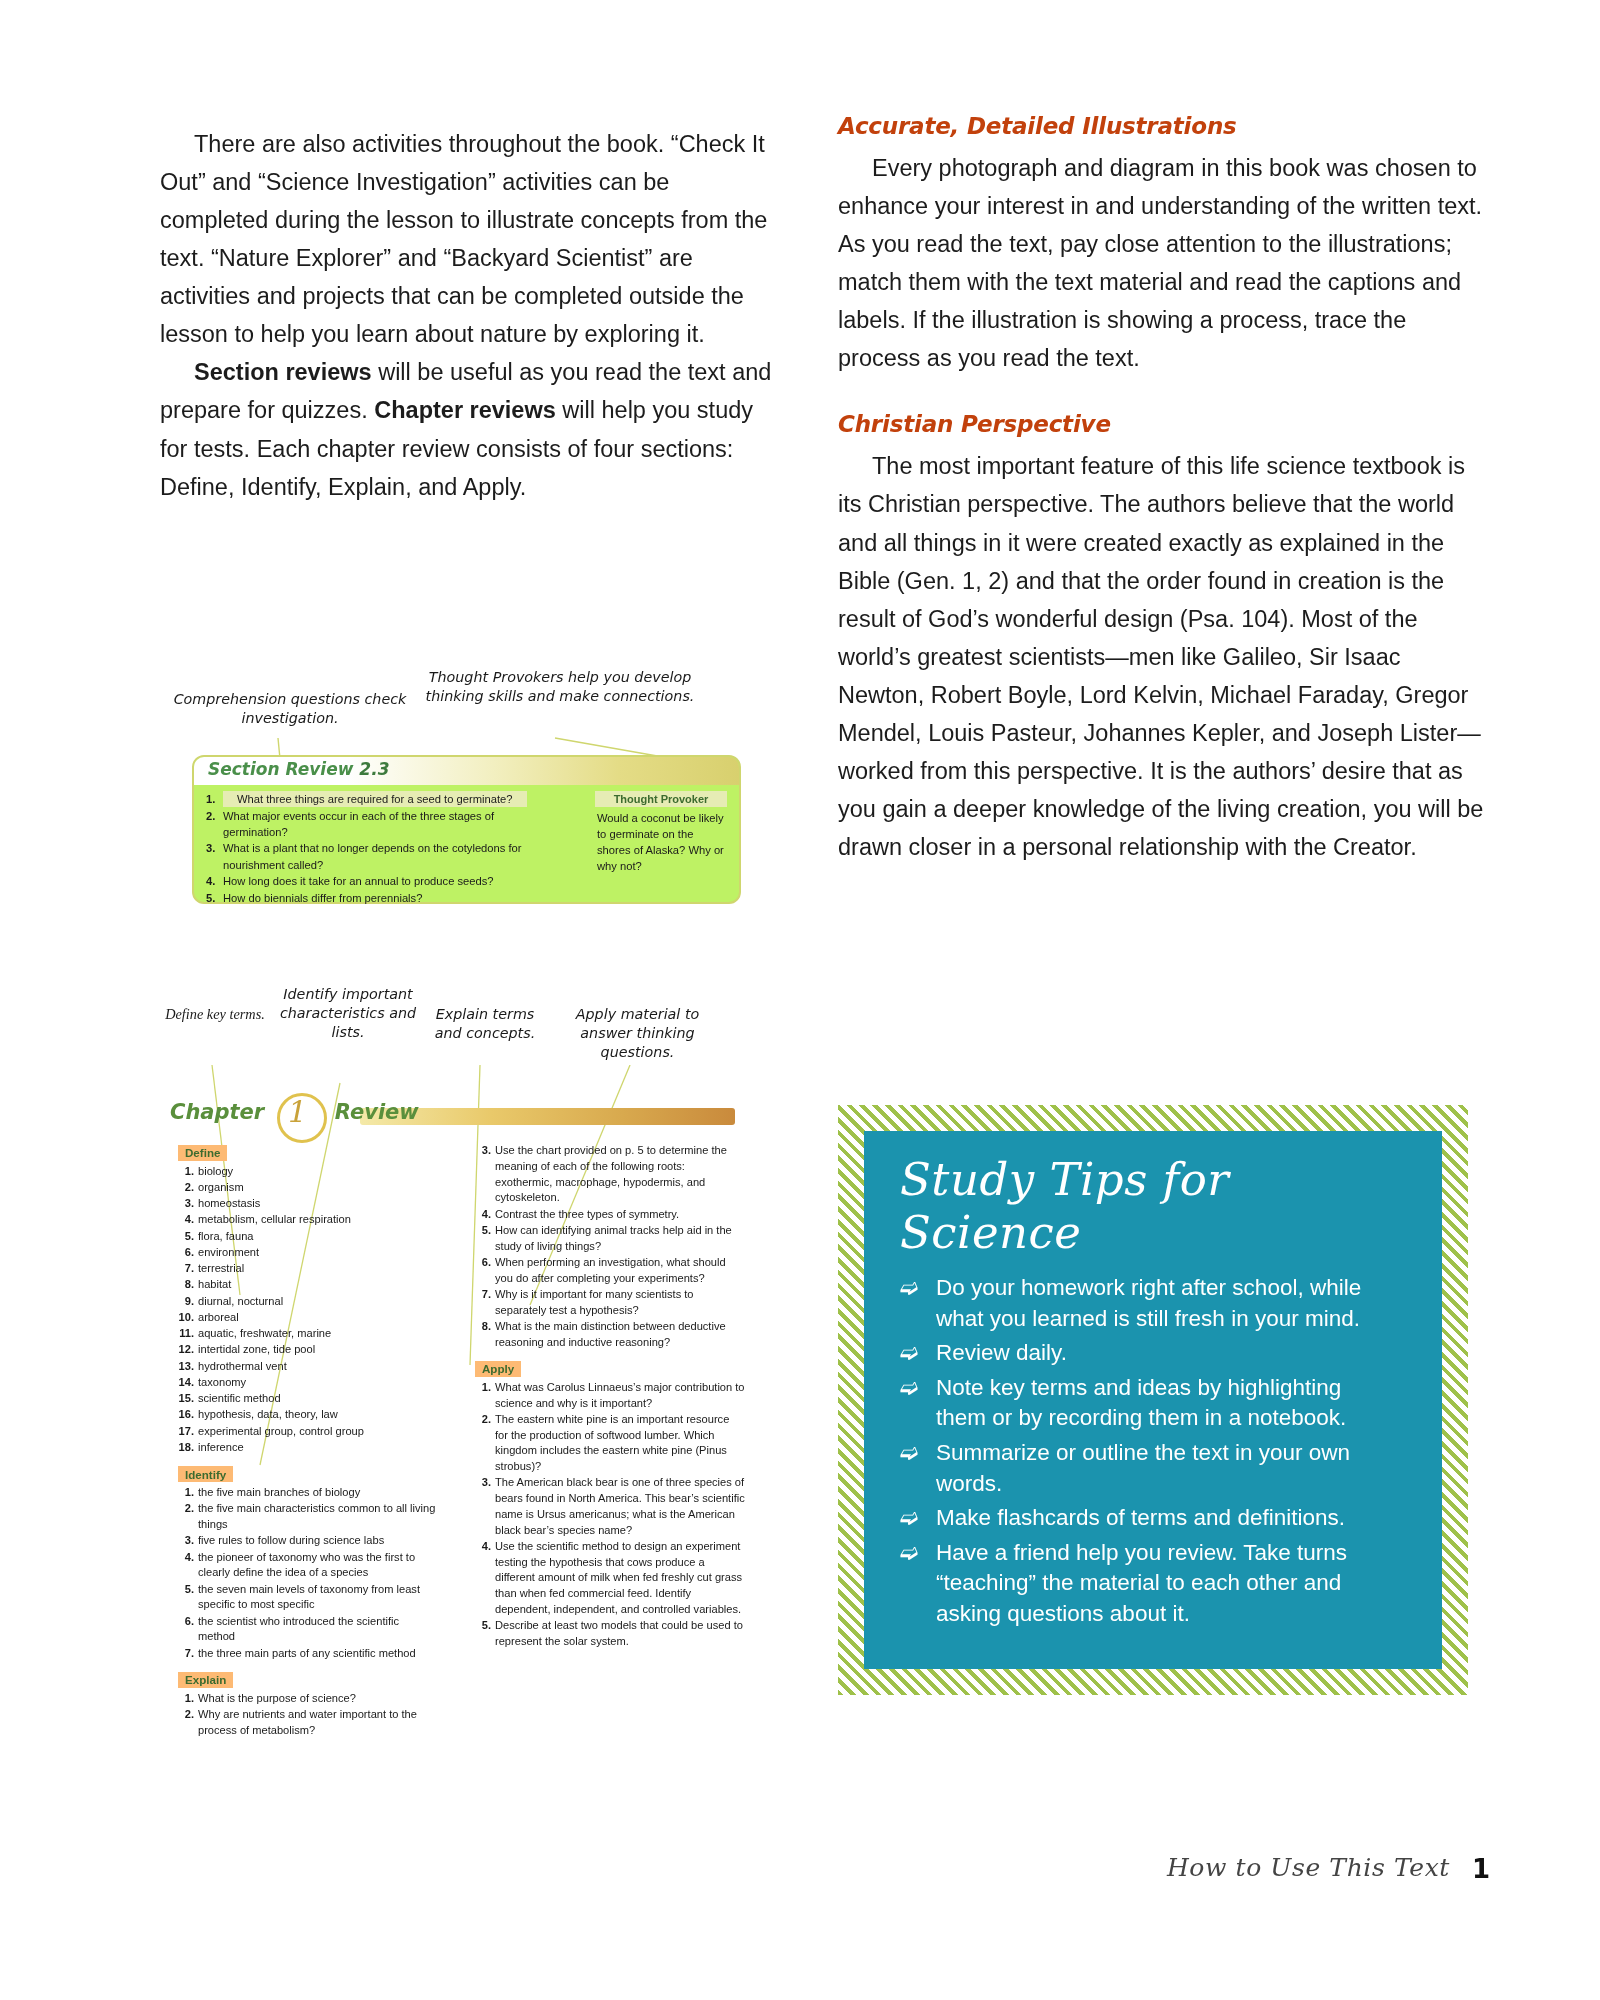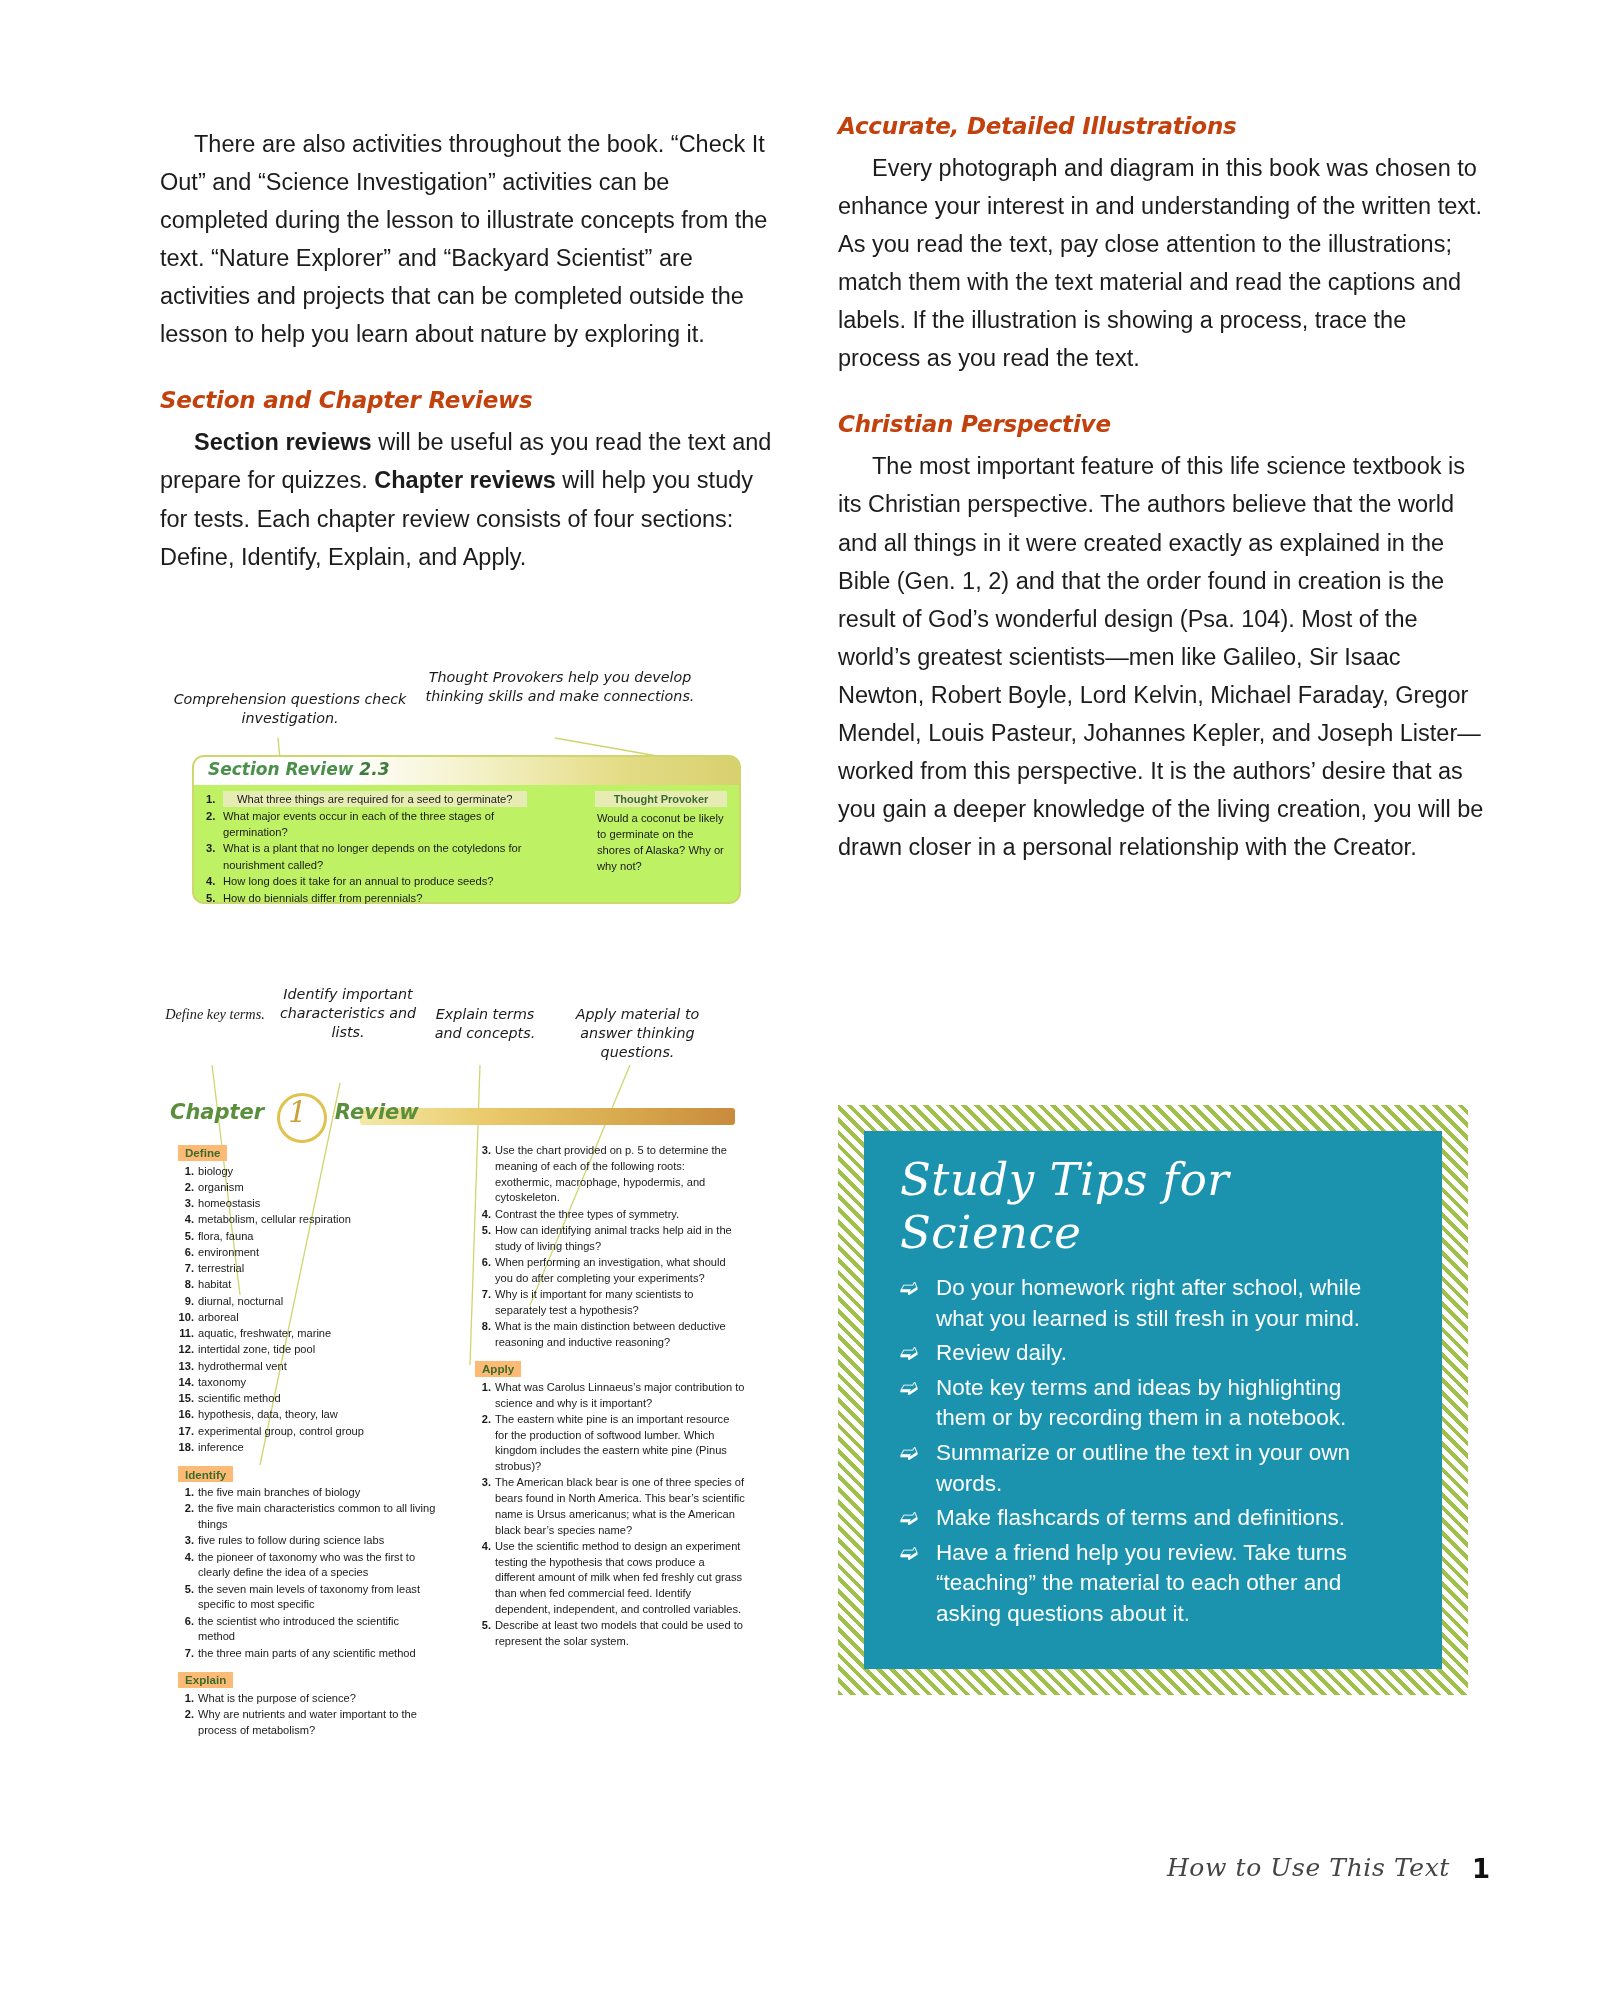--- a/index.html
+++ b/index.html
@@ -293,7 +293,6 @@
   <div class="col-left">
     <p class="body">There are also activities throughout the book. “Check It Out” and “Science Investigation” activities can be completed during the lesson to illustrate concepts from the text. “Nature Explorer” and “Backyard Scientist” are activities and projects that can be completed outside the lesson to help you learn about nature by exploring it.</p>
 
-    <h2 class="head">Section and Chapter Reviews</h2>
 
     <p class="body"><span class="bold">Section reviews</span><span> will be useful as you read the text and prepare for quizzes. </span><span class="bold">Chapter reviews</span><span> will help you study for tests. Each chapter review consists of four sections: Define, Identify, Explain, and Apply.</span></p>
   </div>

